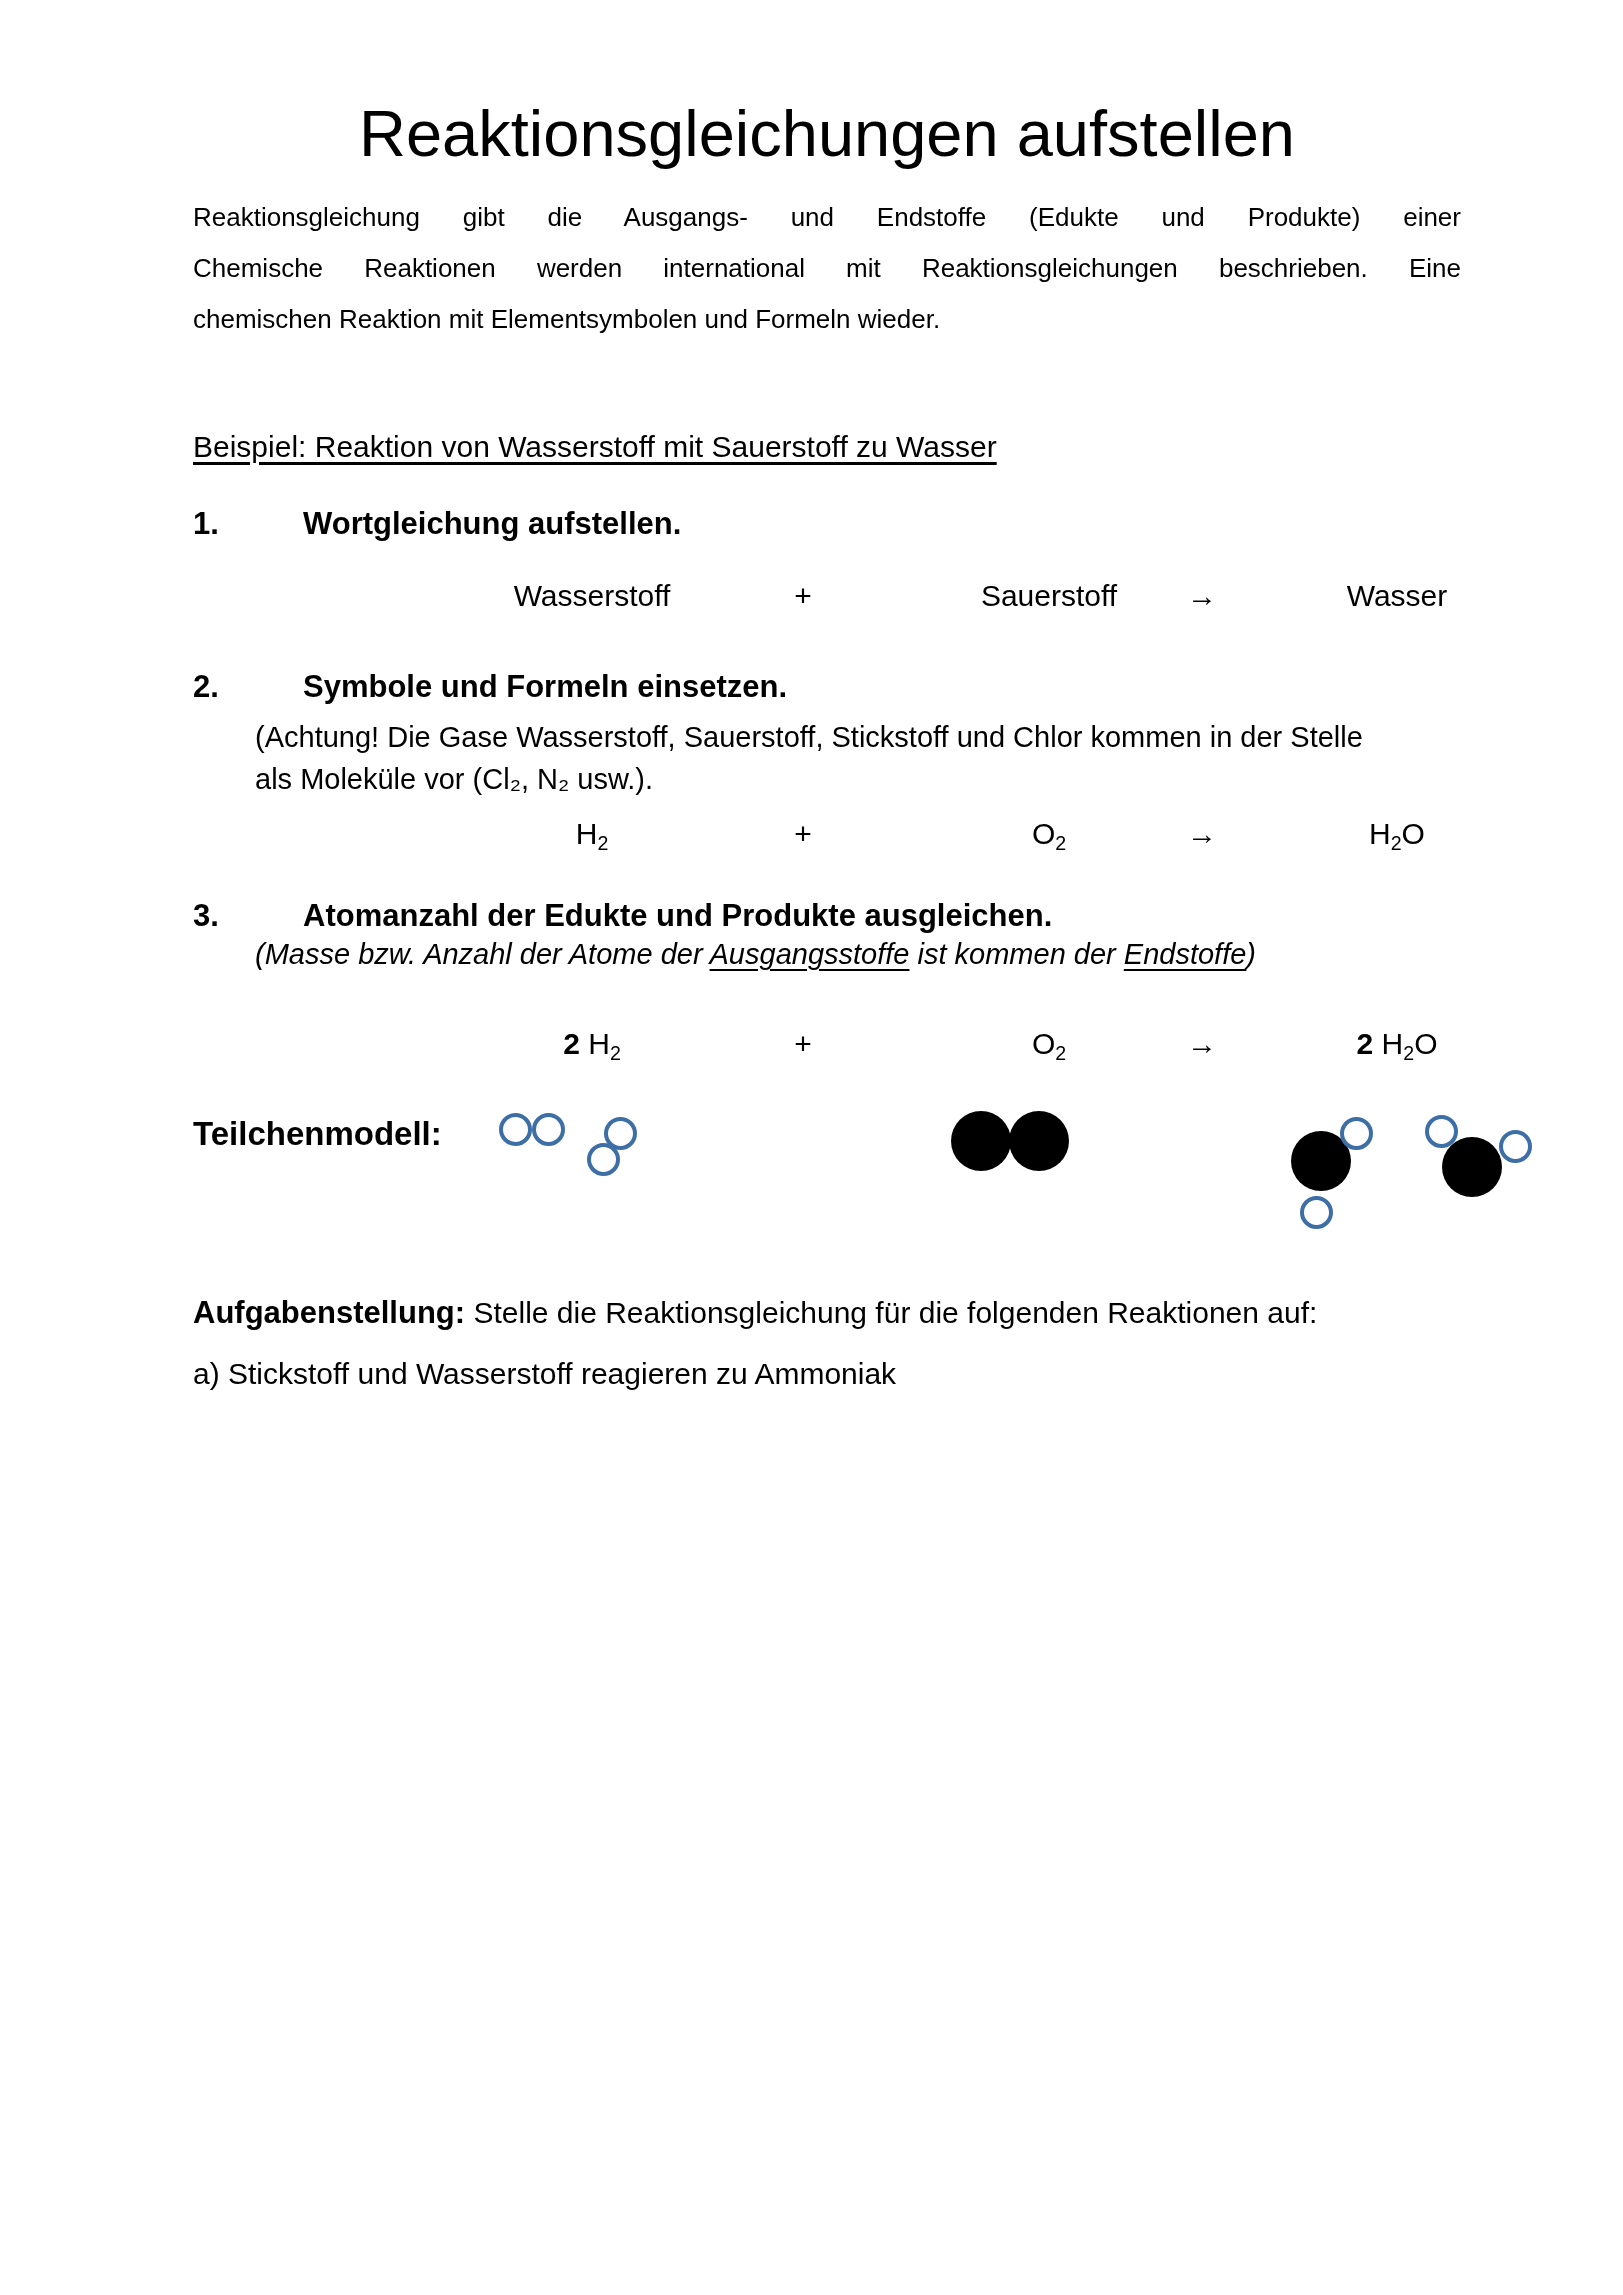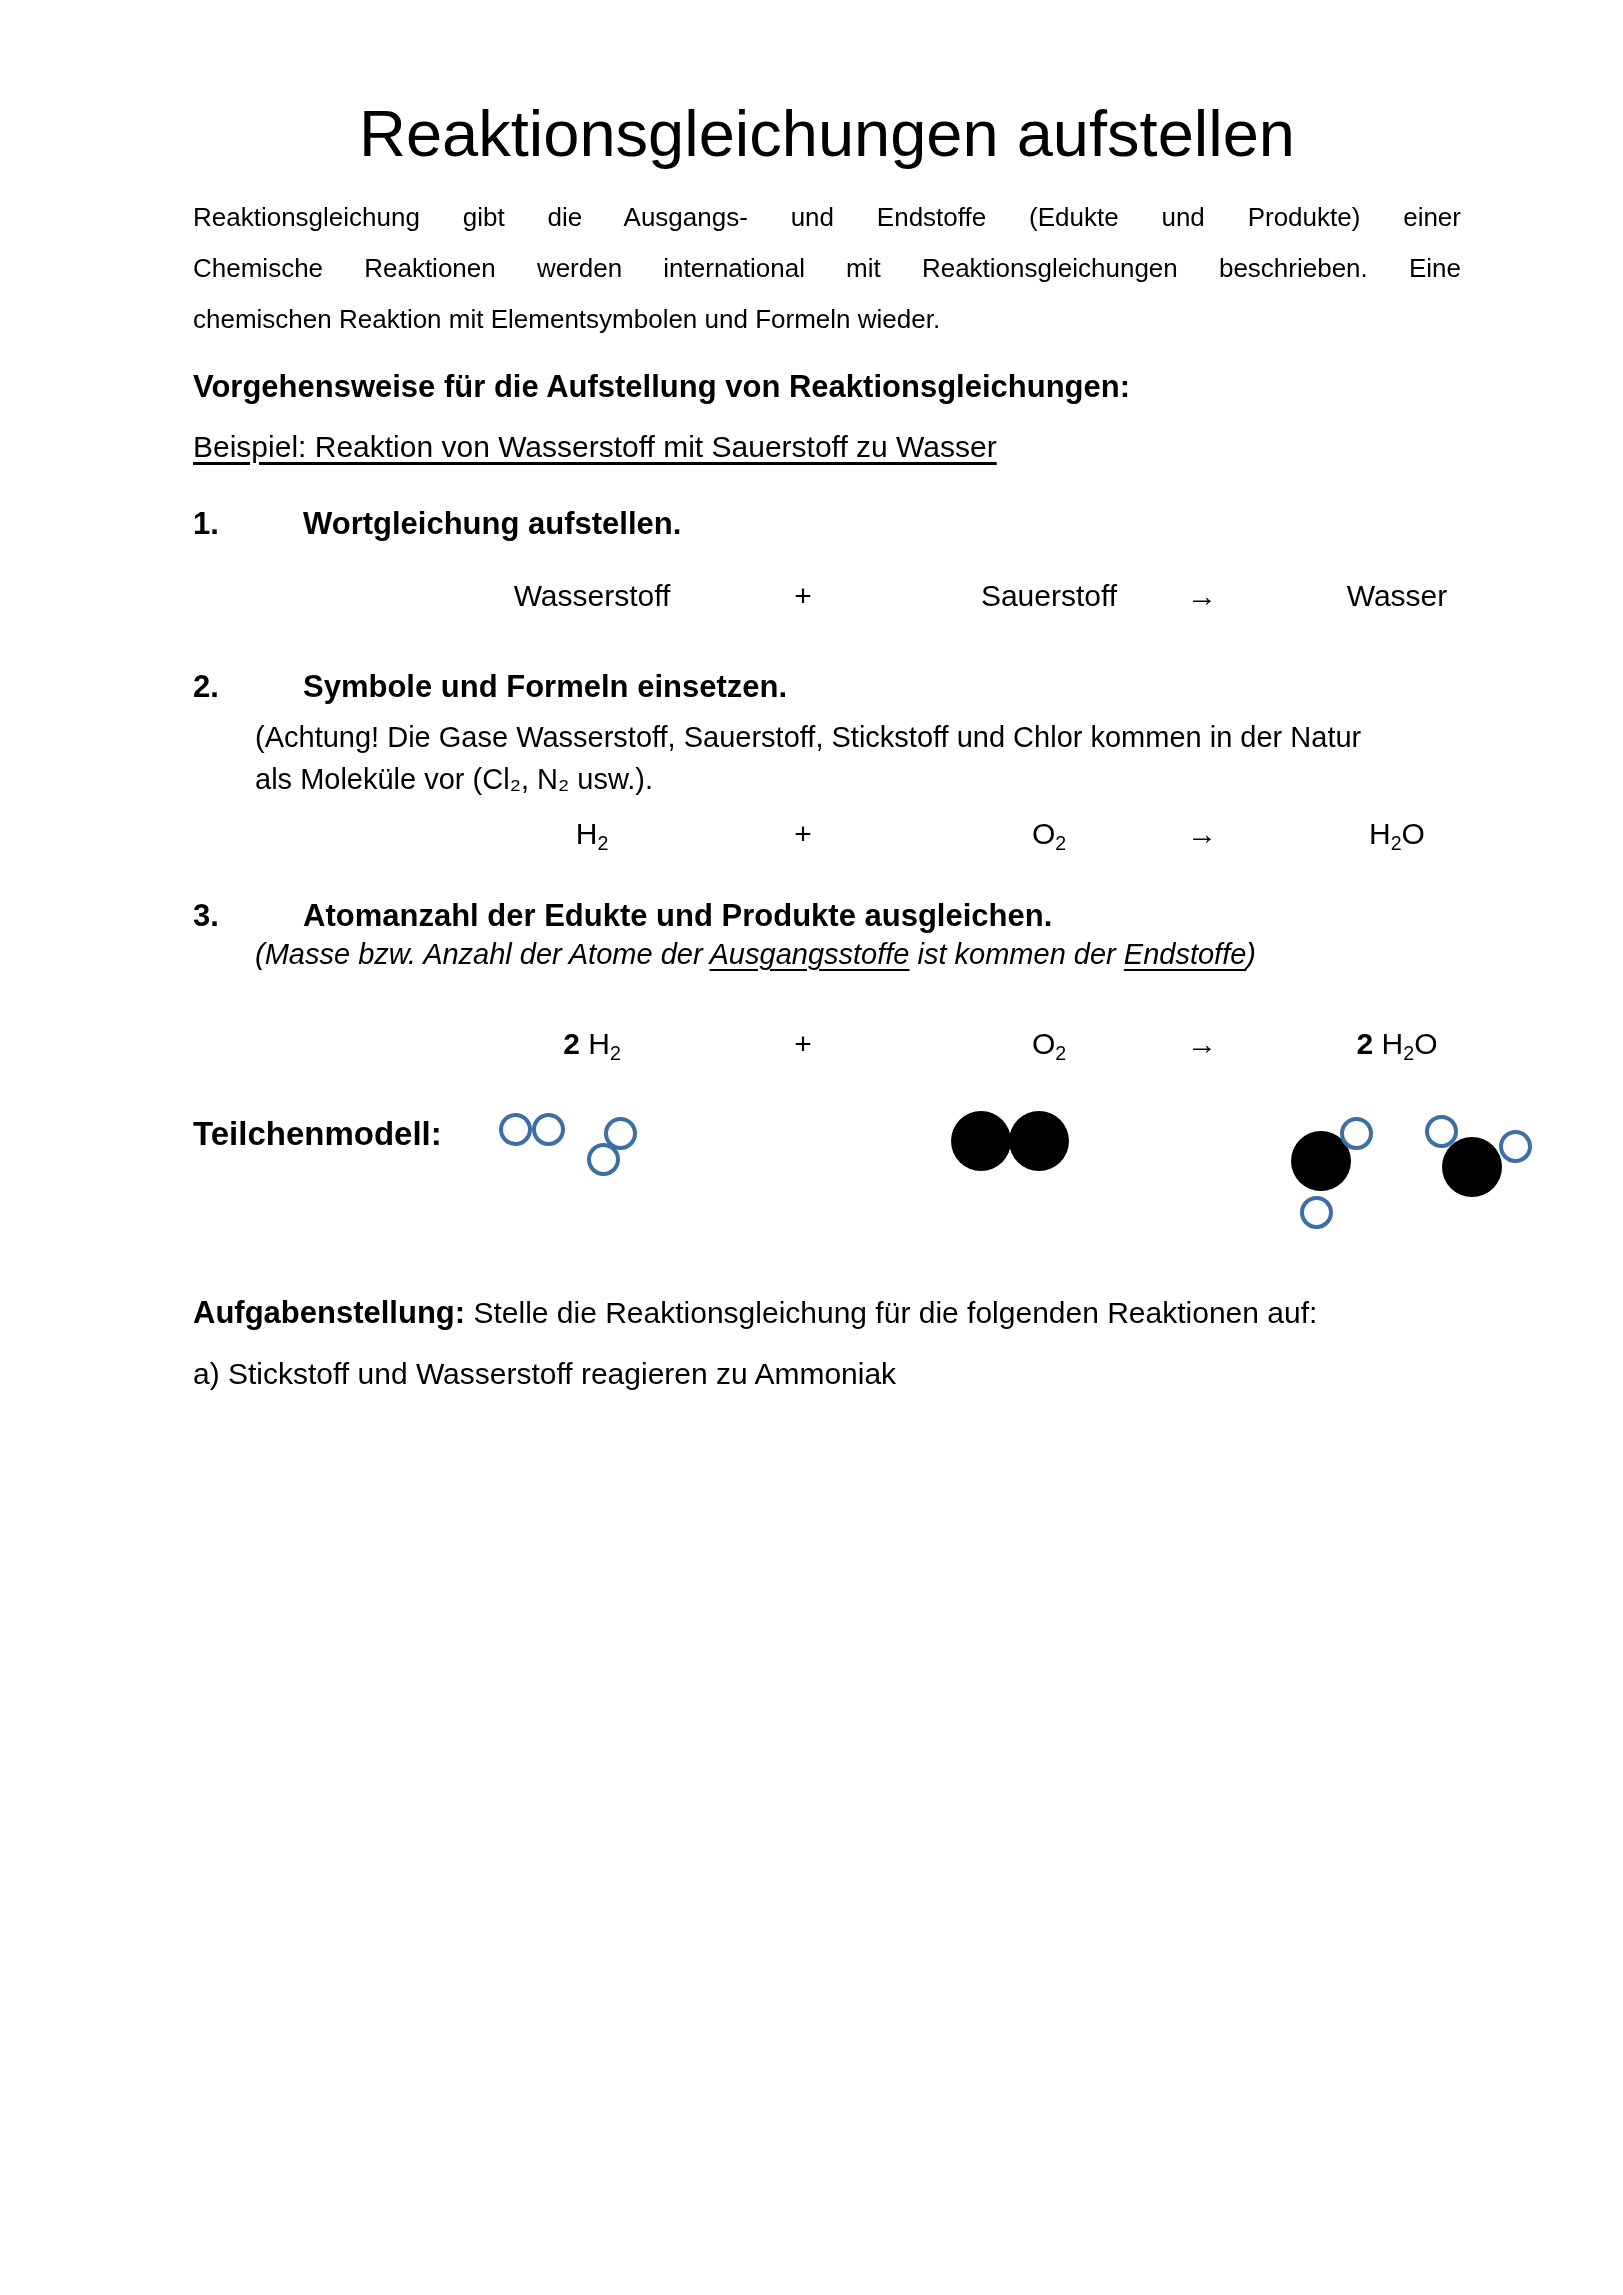--- a/index.html
+++ b/index.html
@@ -74,7 +74,6 @@
     <div class="lline">chemischen Reaktion mit Elementsymbolen und Formeln wieder.</div>
   </div>
 
-  <div class="abs h-bold h-vorgehensweise">Vorgehensweise für die Aufstellung von Reaktionsgleichungen:</div>
 
   <div class="abs beispiel">Beispiel: Reaktion von Wasserstoff mit Sauerstoff zu Wasser</div>
 

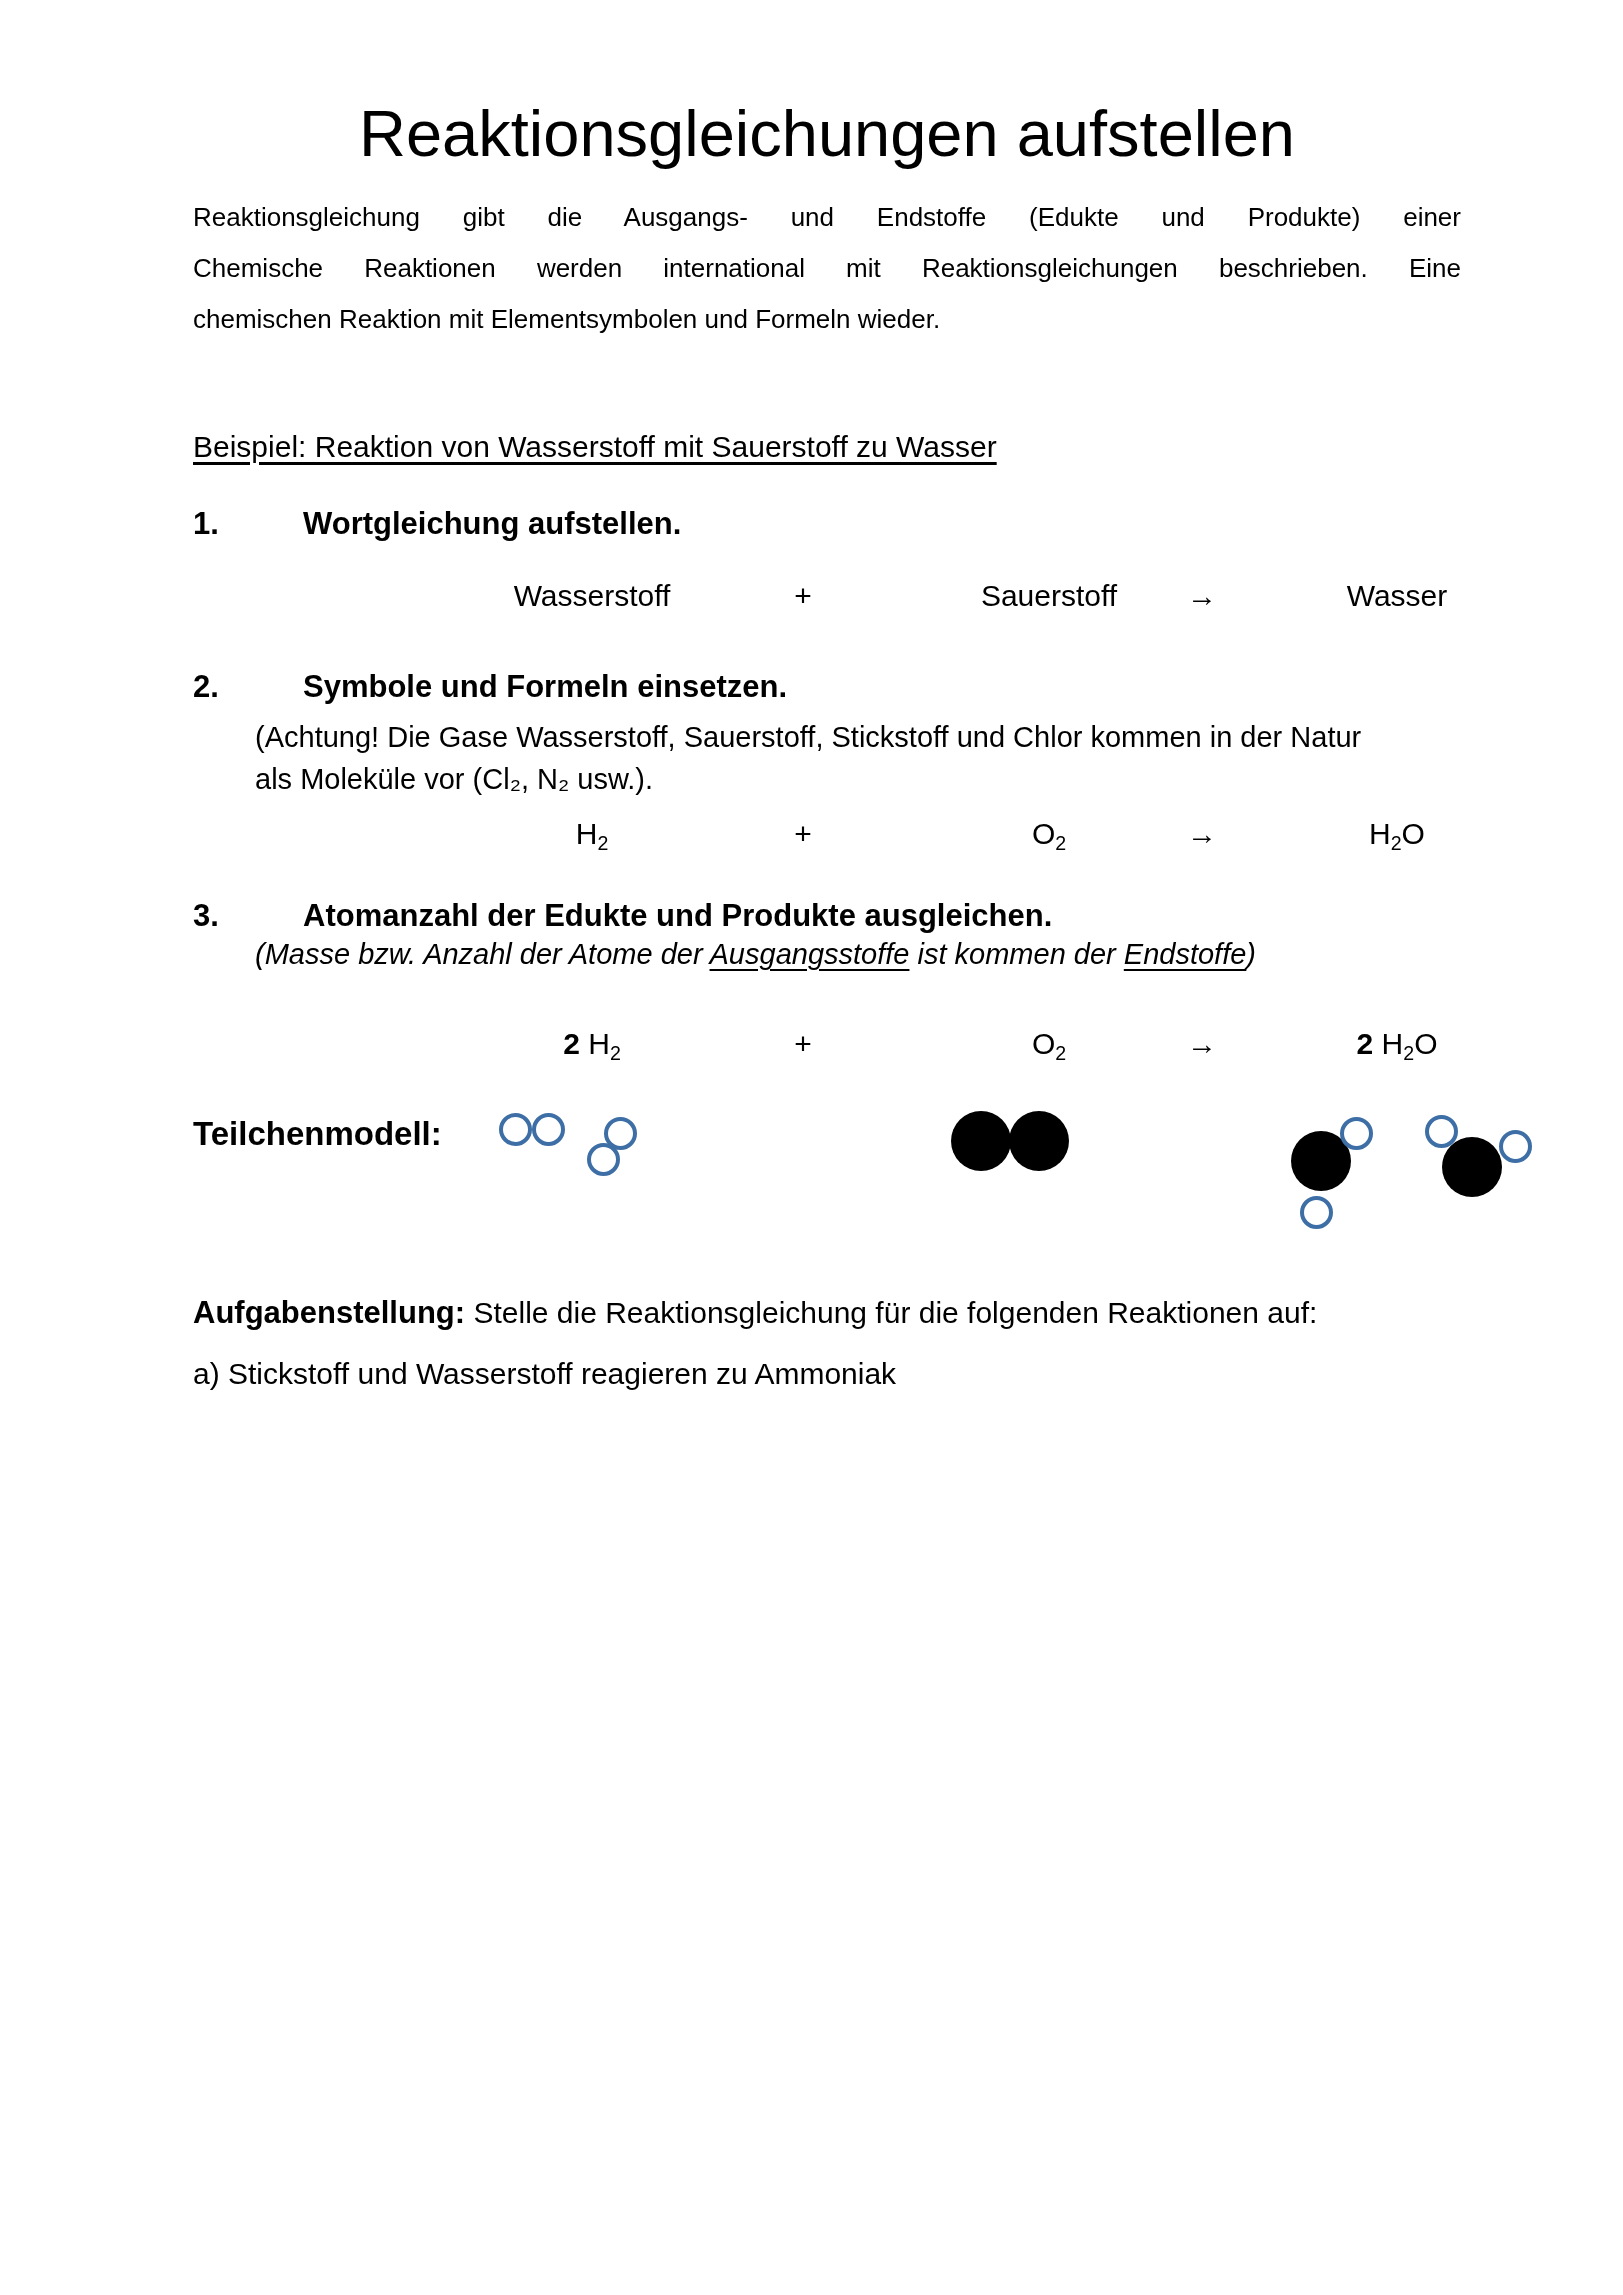--- a/index.html
+++ b/index.html
@@ -94,7 +94,7 @@
   </div>
 
   <div class="abs note2">
-    <div>(Achtung! Die Gase Wasserstoff, Sauerstoff, Stickstoff und Chlor kommen in der Natur</div>
+    <div>(Achtung! Die Gase Wasserstoff, Sauerstoff, Stickstoff und Chlor kommen in der Stelle</div>
     <div>als Moleküle vor (Cl₂, N₂ usw.).</div>
   </div>
 

